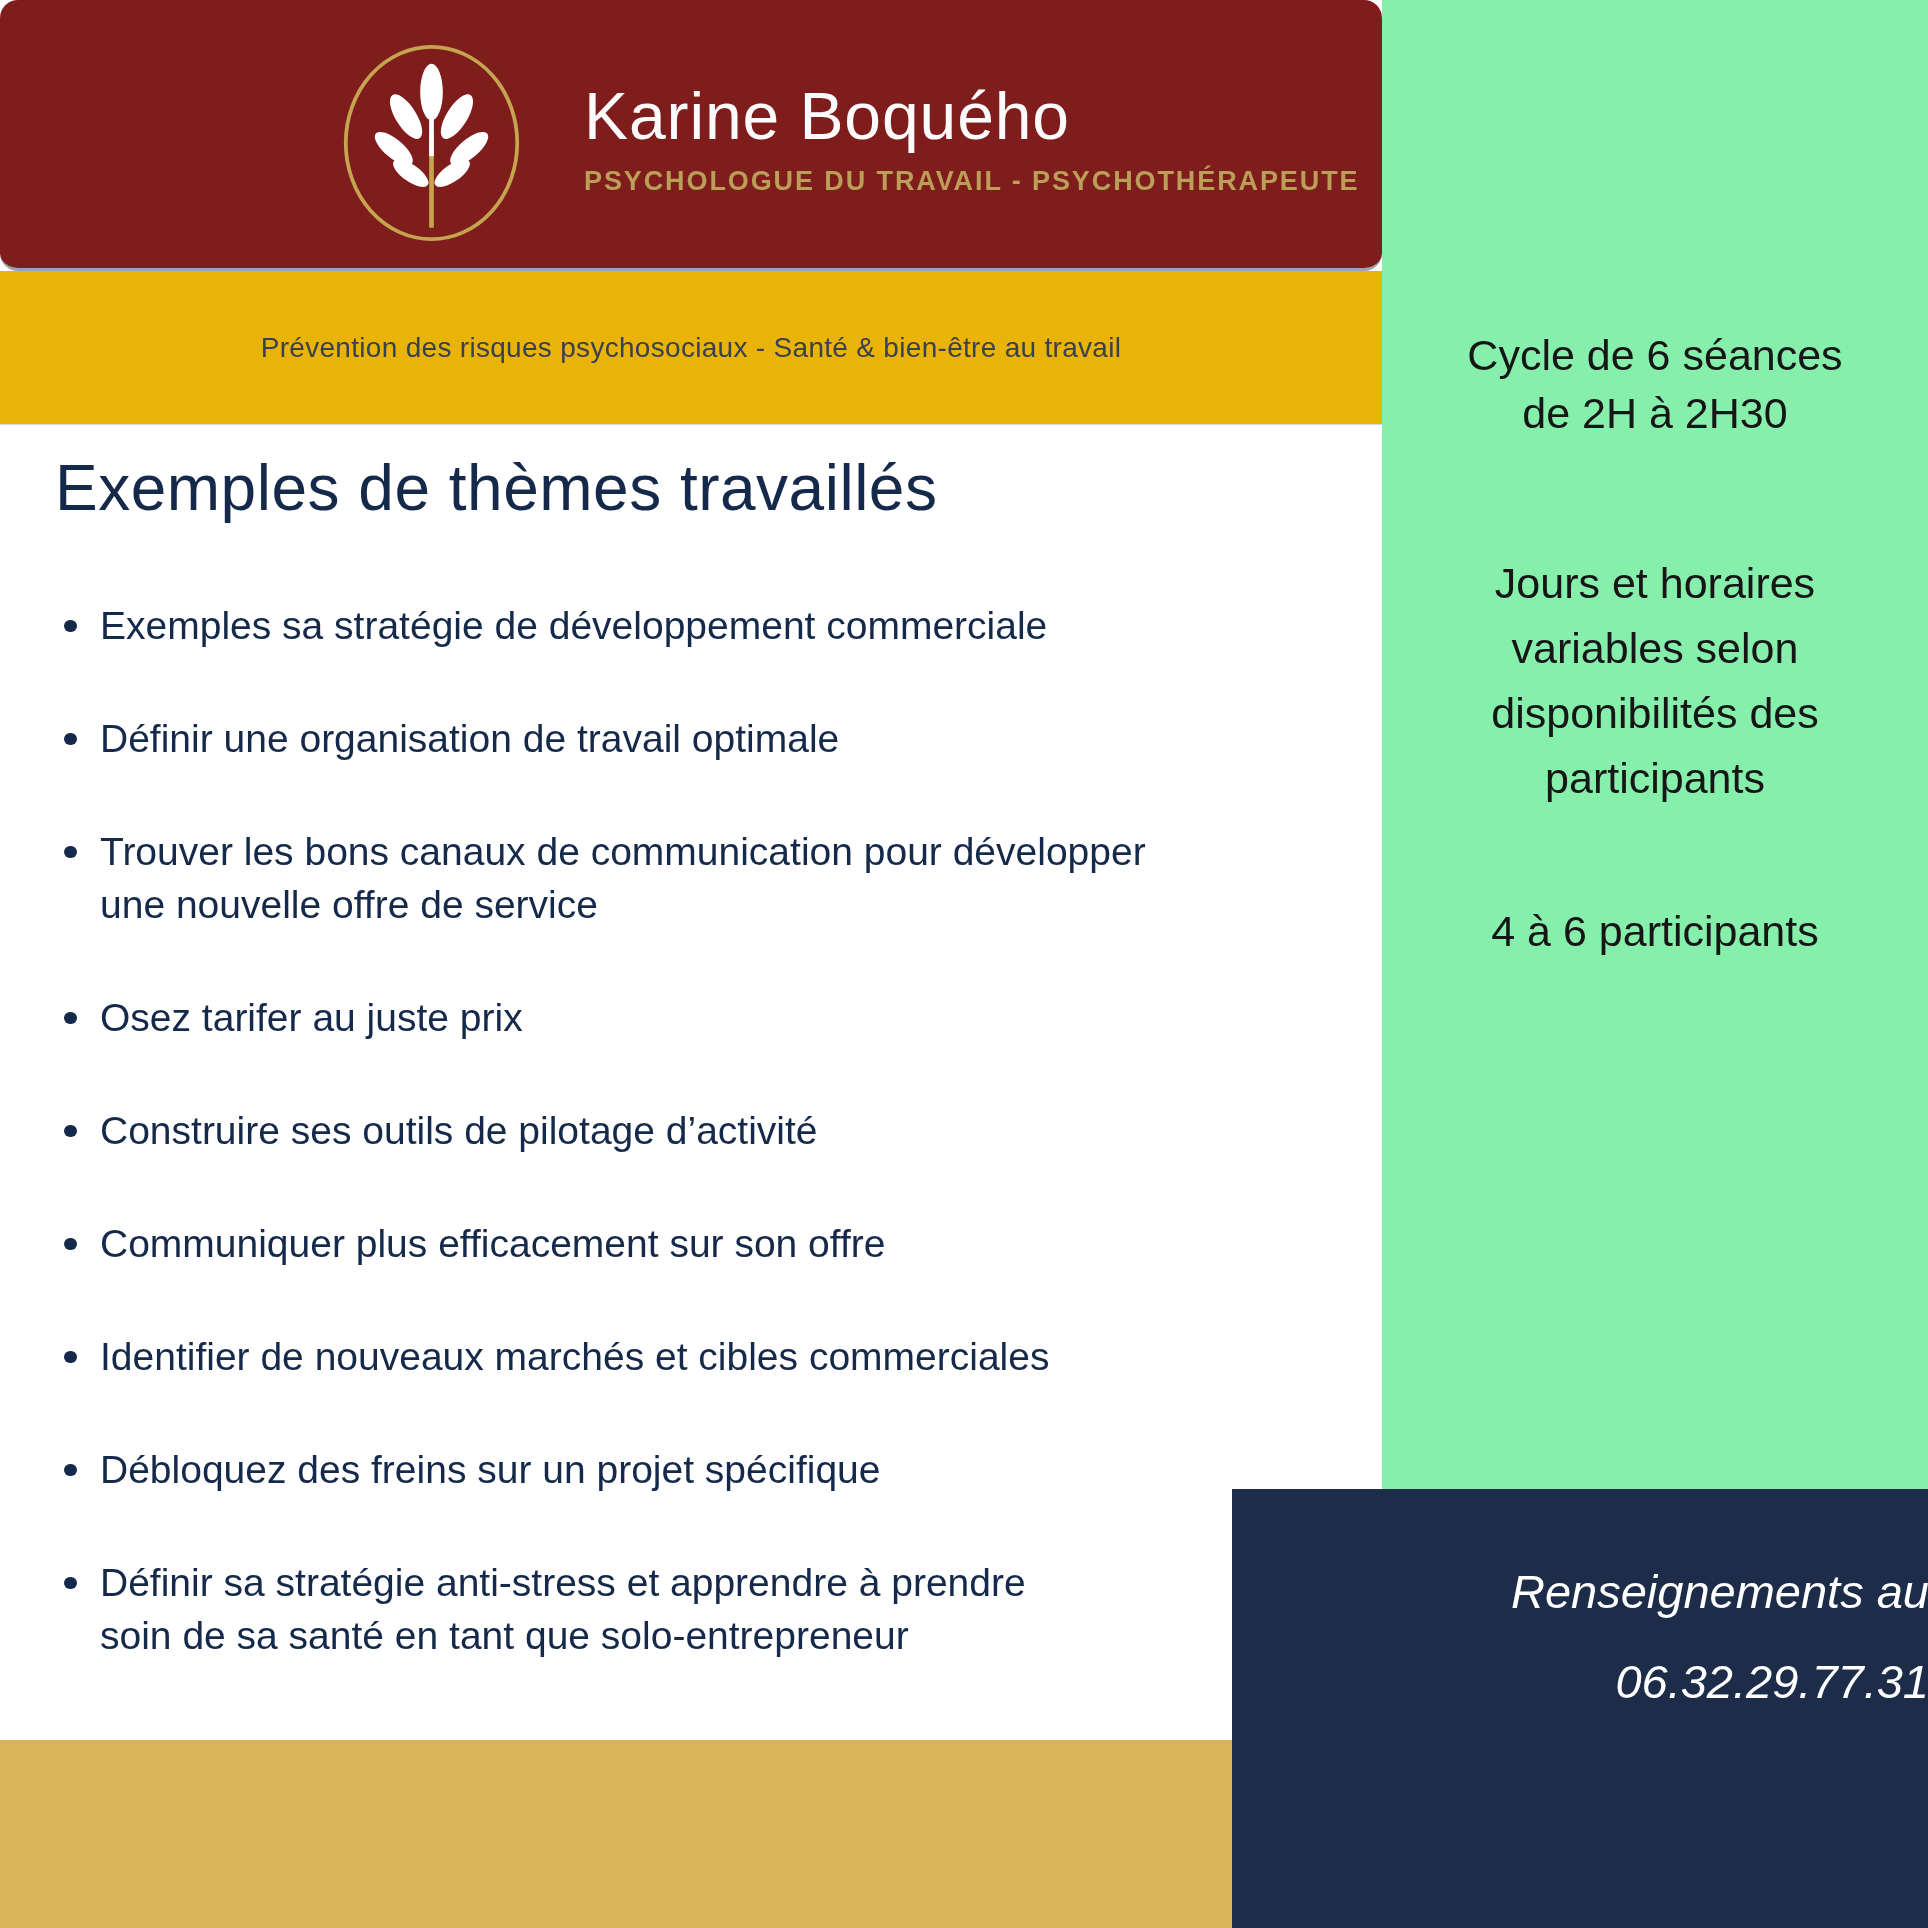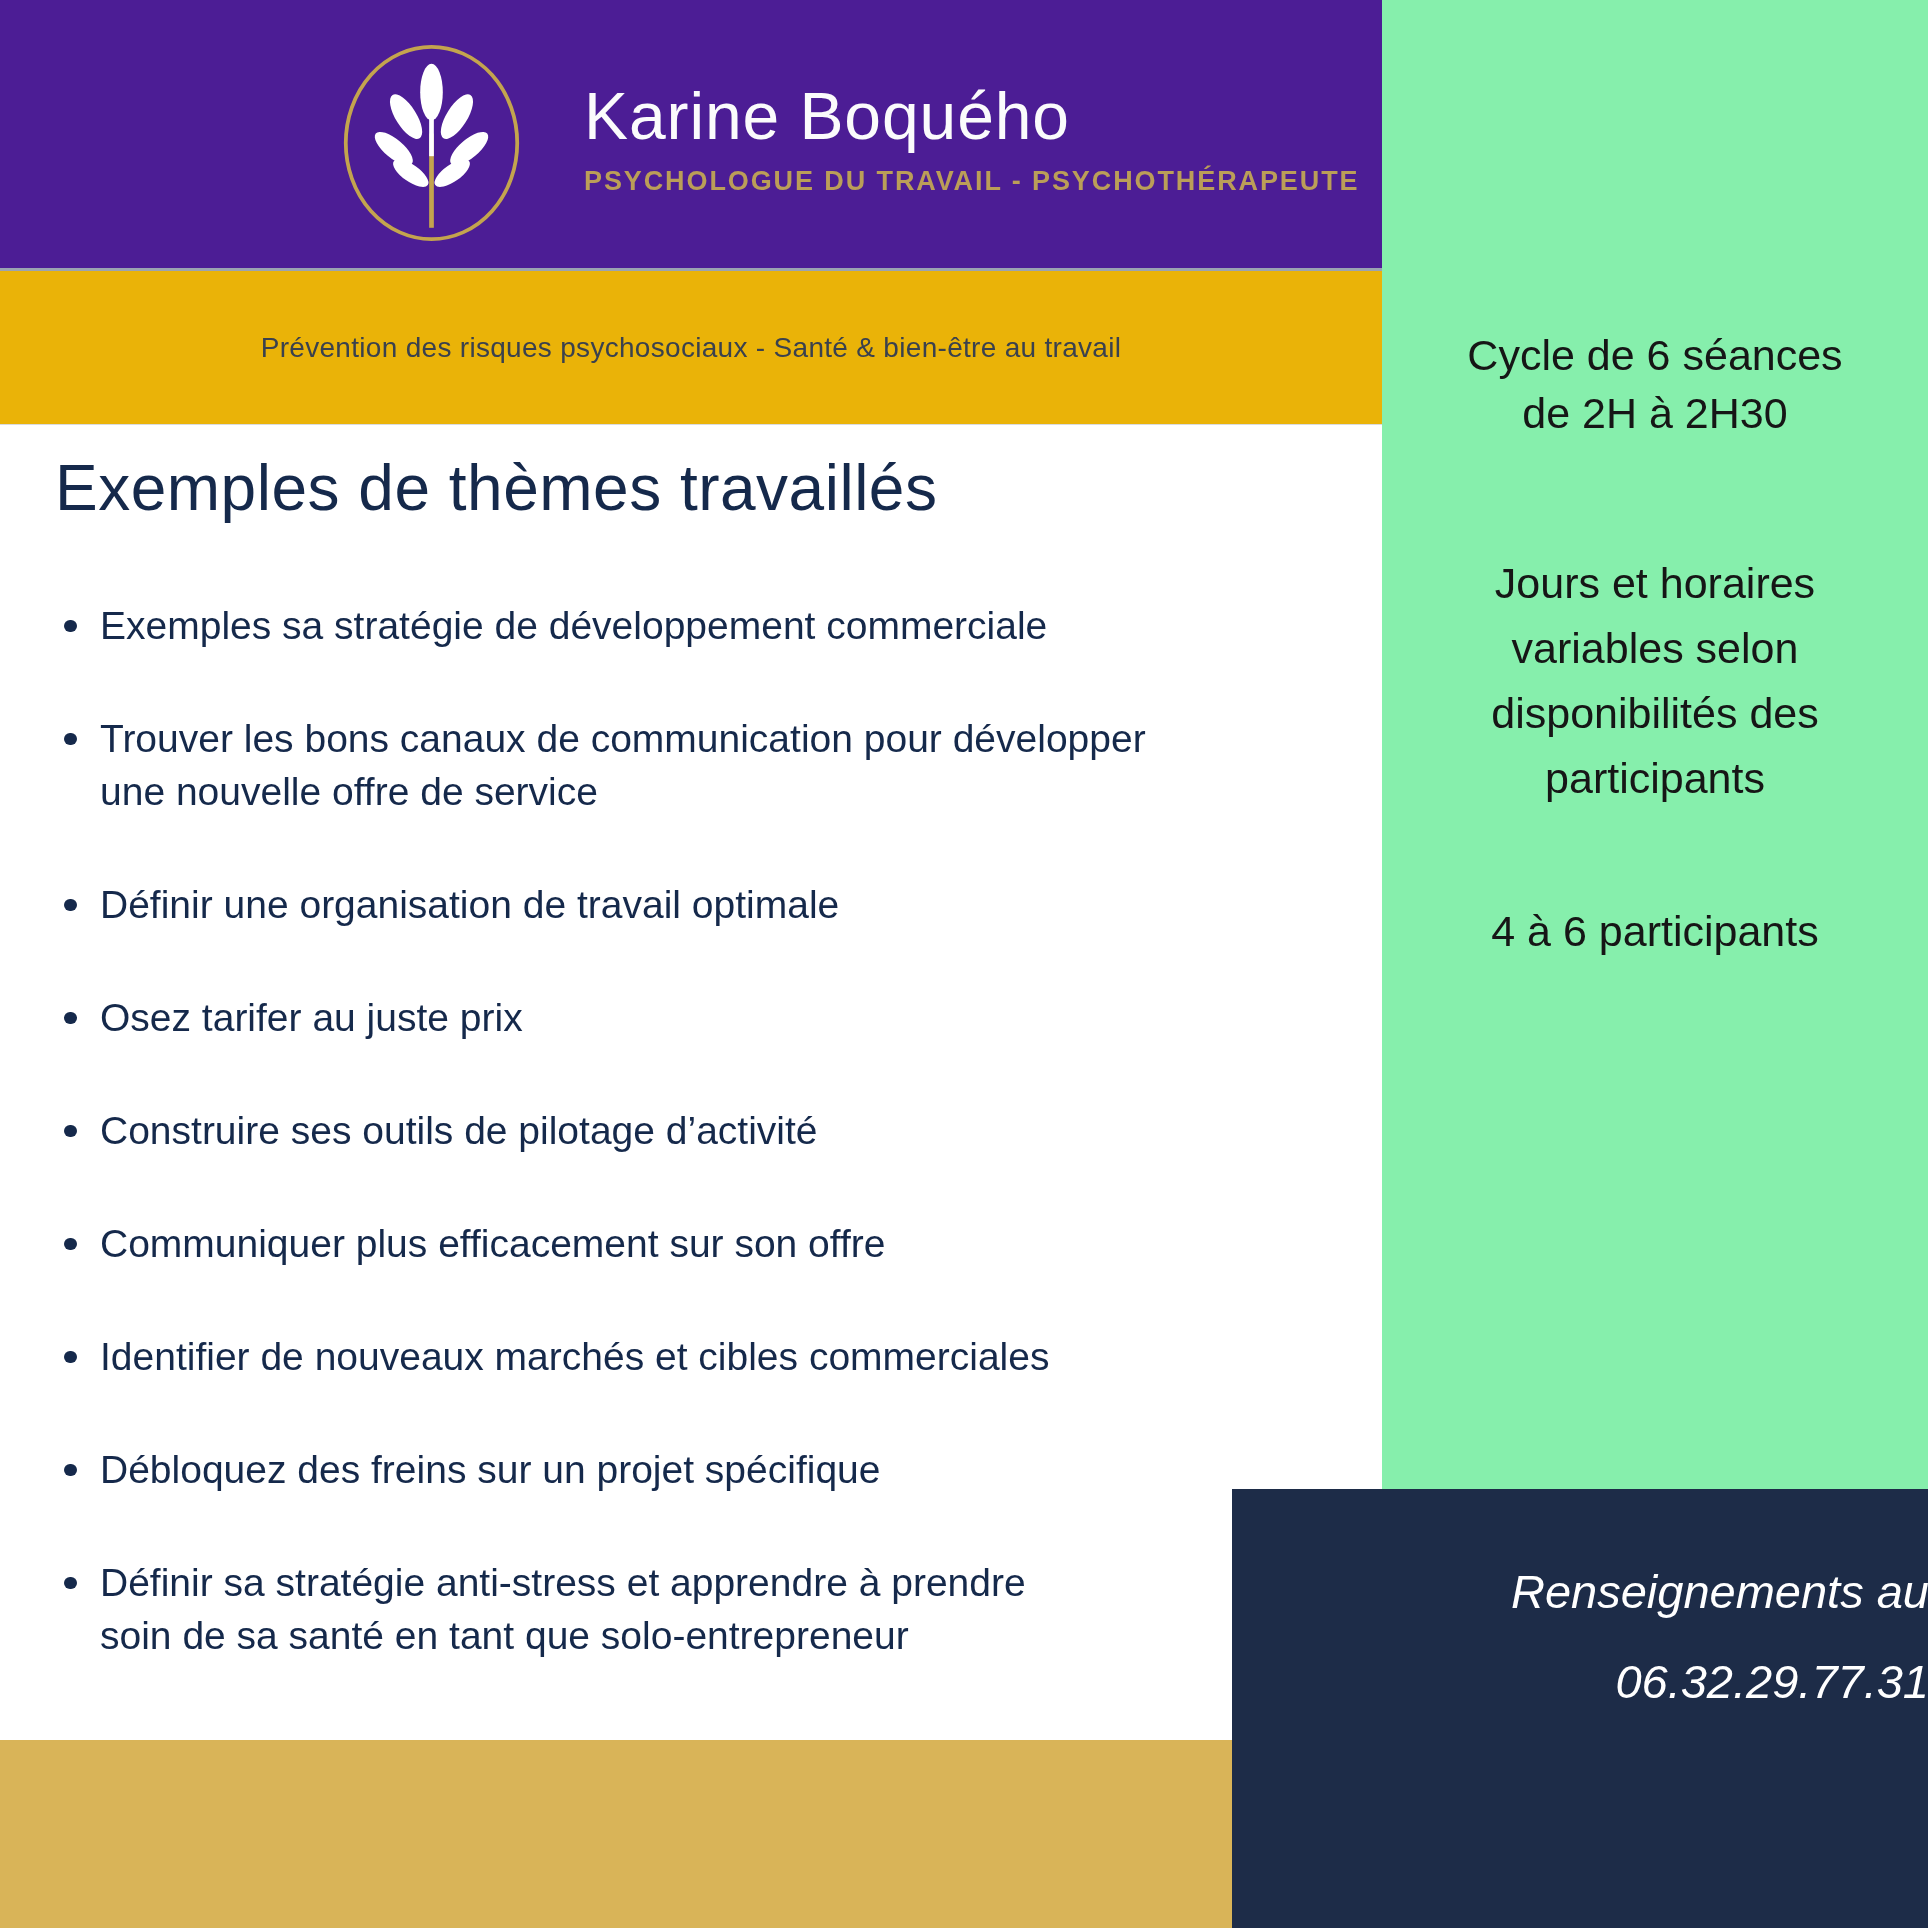--- a/index.html
+++ b/index.html
@@ -25,8 +25,8 @@
   
   .header {
     position:absolute; left:0; top:0; width:1382px; height:271px;
-    background:#4c1d95; box-sizing:border-box;
-    border-bottom:3.8px solid #9aa3b2; z-index:2;
+    background:#7f1d1d; box-sizing:border-box;
+    border-bottom:3.8px solid #9aa3b2; z-index:2;border-radius:18px;
   }
   .logo { position:absolute; left:342px; top:43px; width:179px; height:200px; }
   .brand-text { position:absolute; left:584px; top:81px; }

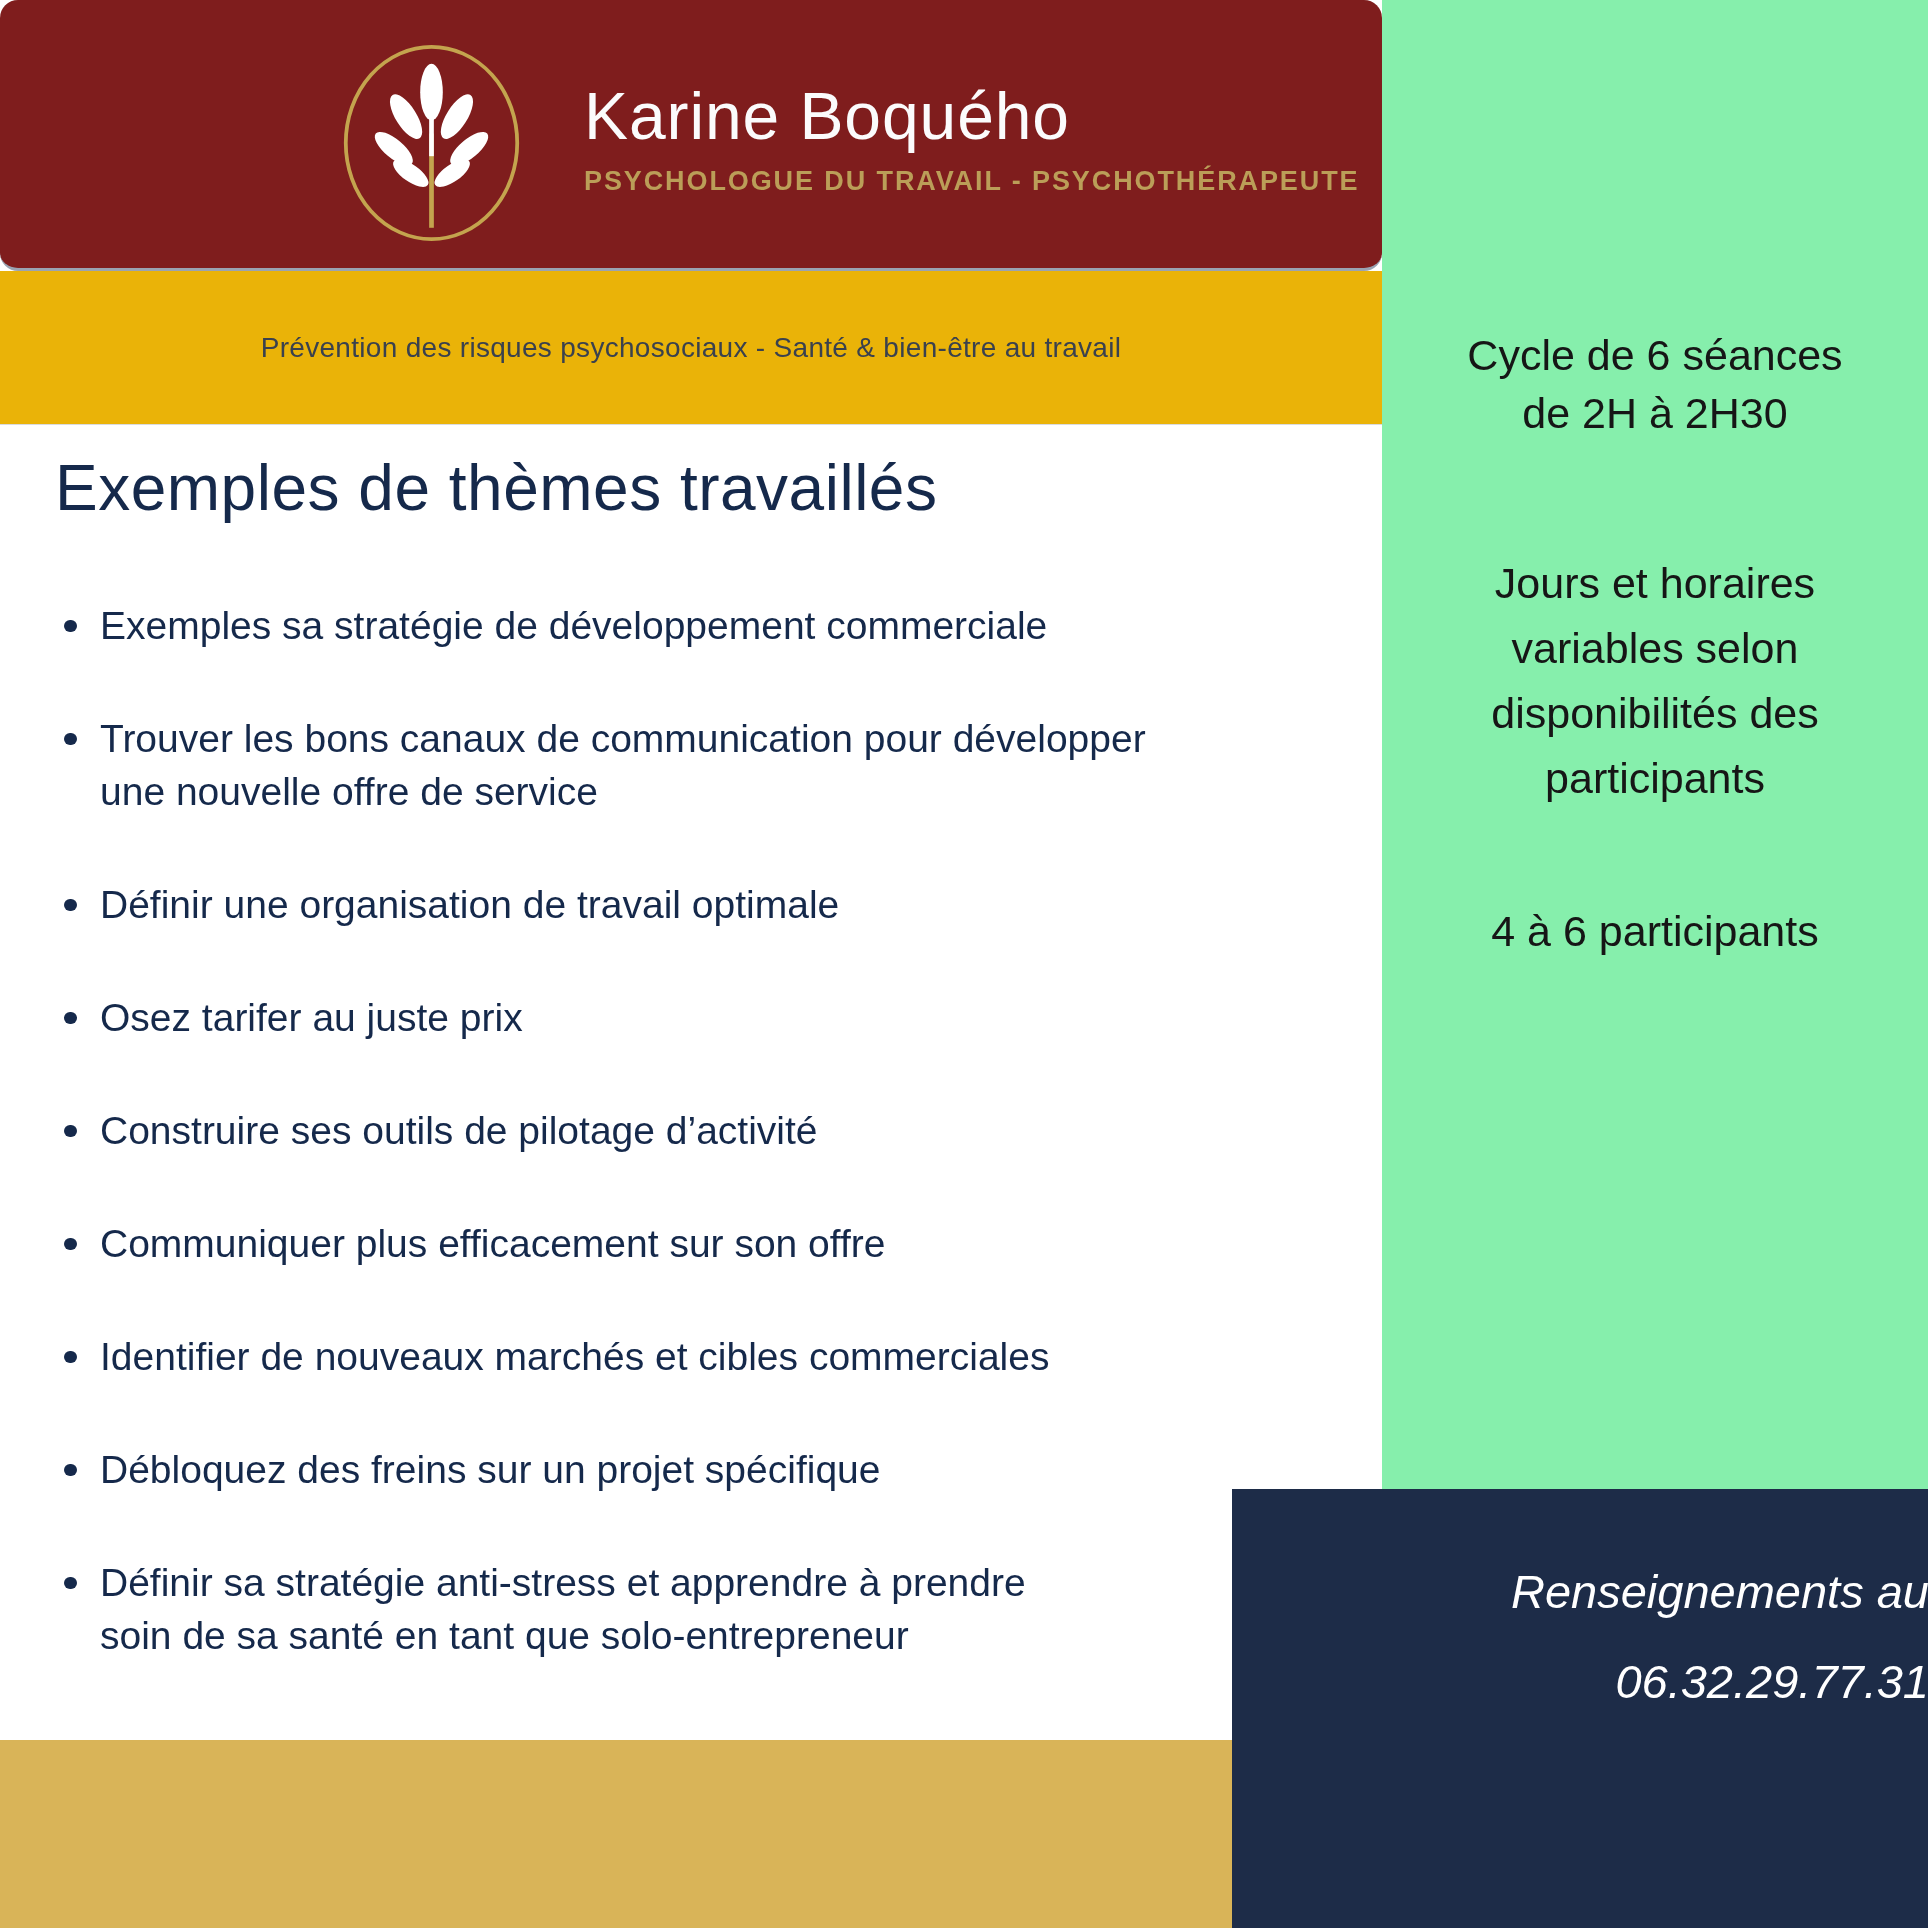--- a/index.html
+++ b/index.html
@@ -123,9 +123,9 @@
     <h1 class="page-title">Exemples de thèmes travaillés</h1>
     <ul class="bullets">
       <li>Exemples sa stratégie de développement commerciale</li>
+      <li>Définir une organisation de travail optimale</li>
       <li>Trouver les bons canaux de communication pour développer
 une nouvelle offre de service</li>
-      <li>Définir une organisation de travail optimale</li>
       <li>Osez tarifer au juste prix</li>
       <li>Construire ses outils de pilotage d’activité</li>
       <li>Communiquer plus efficacement sur son offre</li>

